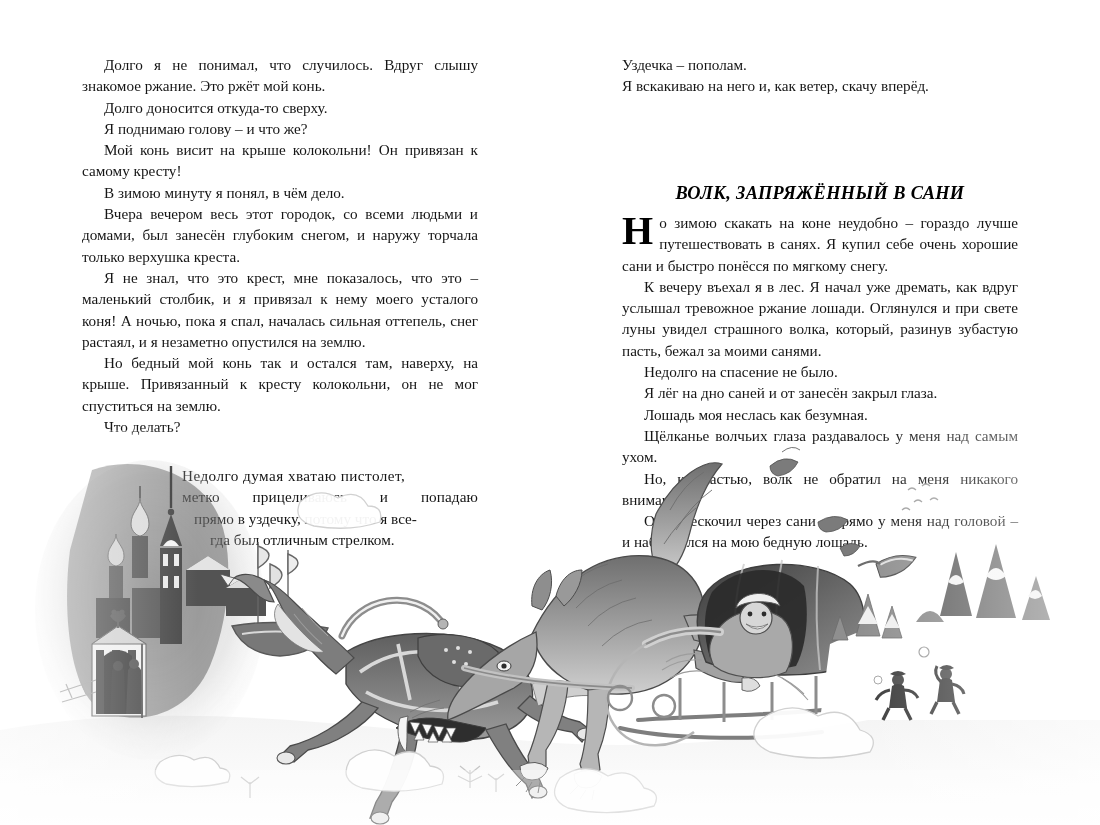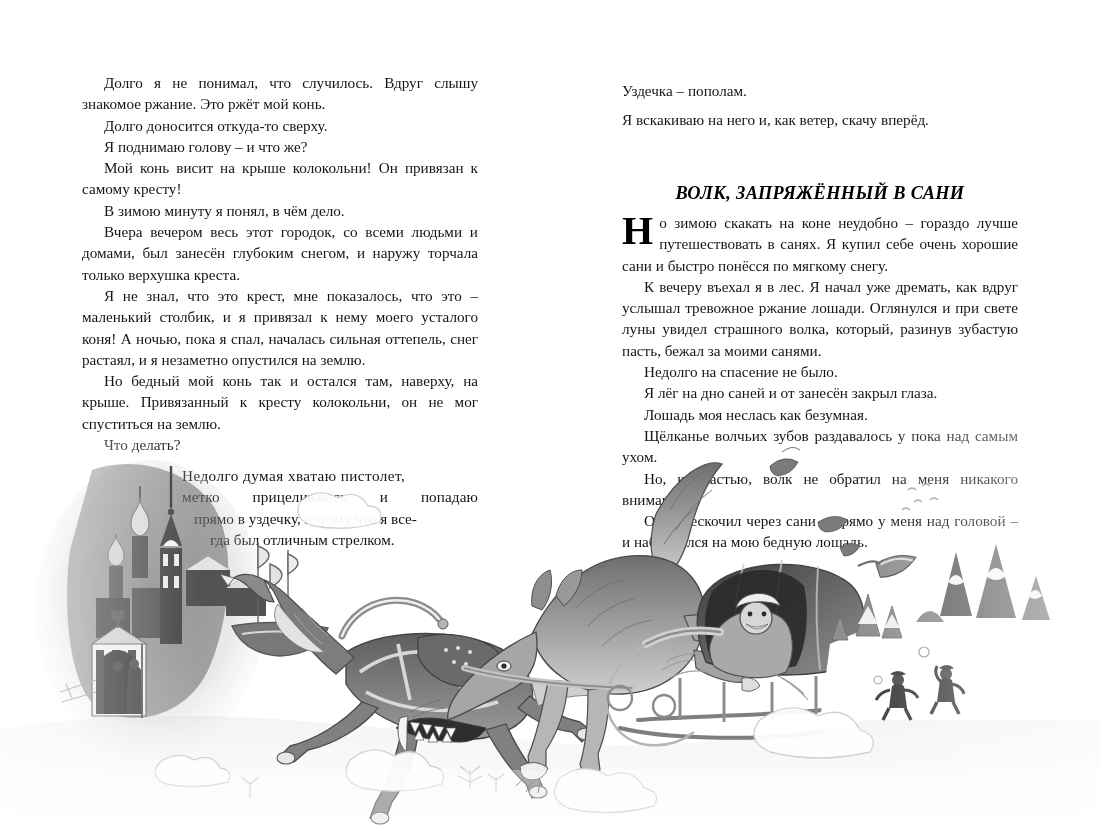--- a/index.html
+++ b/index.html
@@ -21,7 +21,7 @@
   
   .col {
     position: absolute;
-    top: 72px;
+    top: 54px;
     width: 396px;
     font-size: 15.2px;
     line-height: 21.3px;

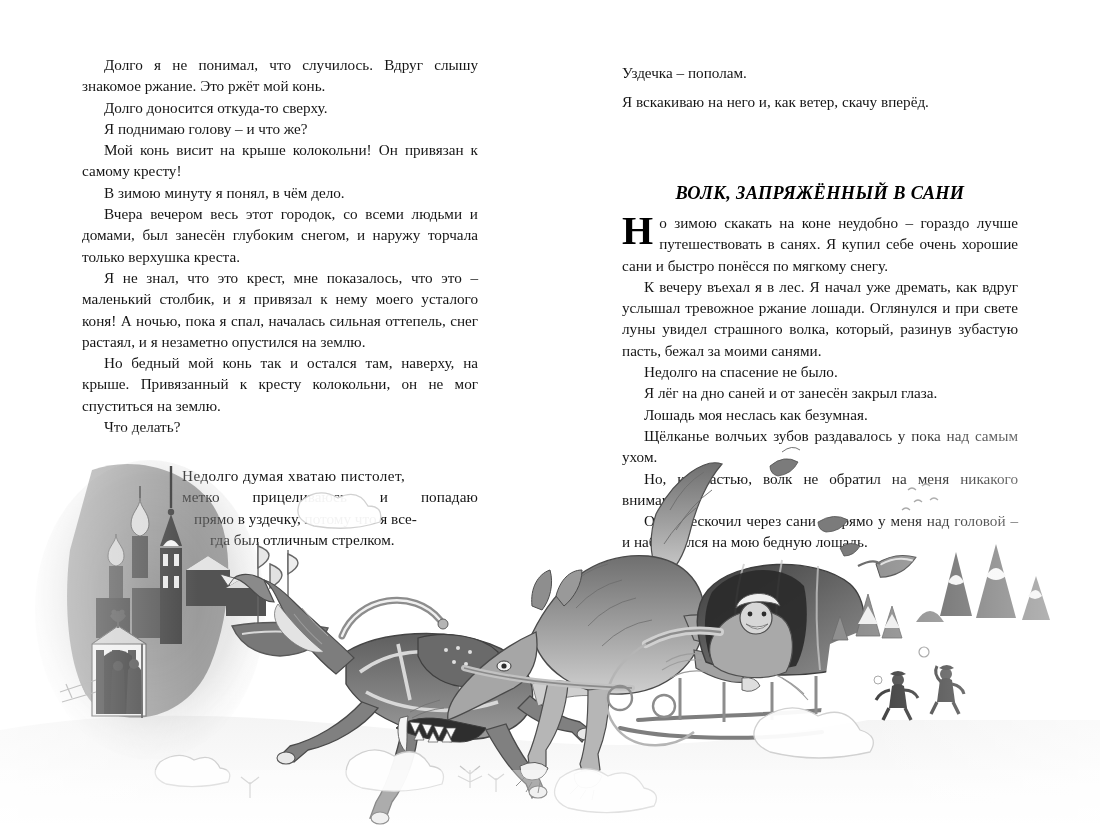--- a/index.html
+++ b/index.html
@@ -37,7 +37,7 @@
     margin: 0;
     text-indent: 22px;
   }
-  .para.noindent { text-indent: 0; margin-top: 8px; }
+  .para.noindent { text-indent: 0; }
 
   
   .stair {

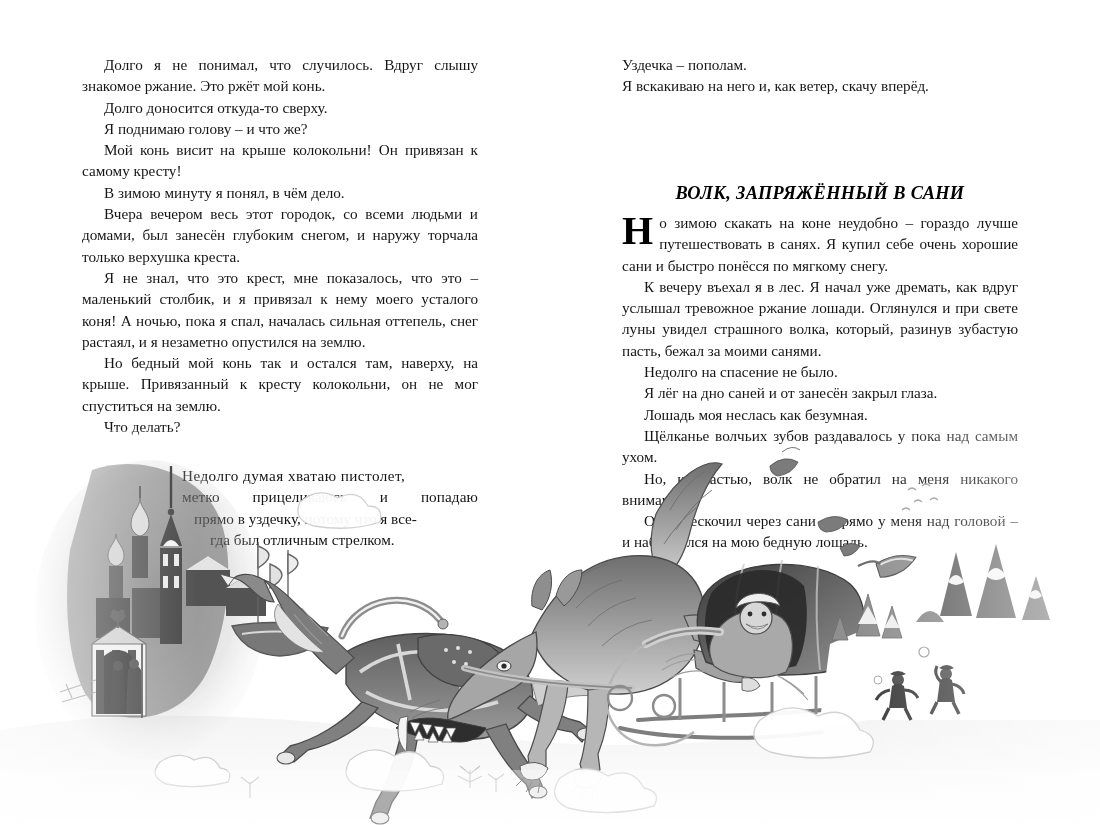--- a/index.html
+++ b/index.html
@@ -140,7 +140,7 @@
     <p class="para">Недолго на спасение не было.</p>
     <p class="para">Я лёг на дно саней и от занесён закрыл глаза.</p>
     <p class="para">Лошадь моя неслась как безумная.</p>
-    <p class="para">Щёлканье волчьих зубов раздавалось у пока над самым ухом.</p>
+    <p class="para">Щёлканье волчьих глаза раздавалось у меня над самым ухом.</p>
     <p class="para">Но, к счастью, волк не обратил на меня никакого внимания.</p>
     <p class="para">Он перескочил через сани – прямо у меня над головой – и набросился на мою бедную лошадь.</p>
   </div>

